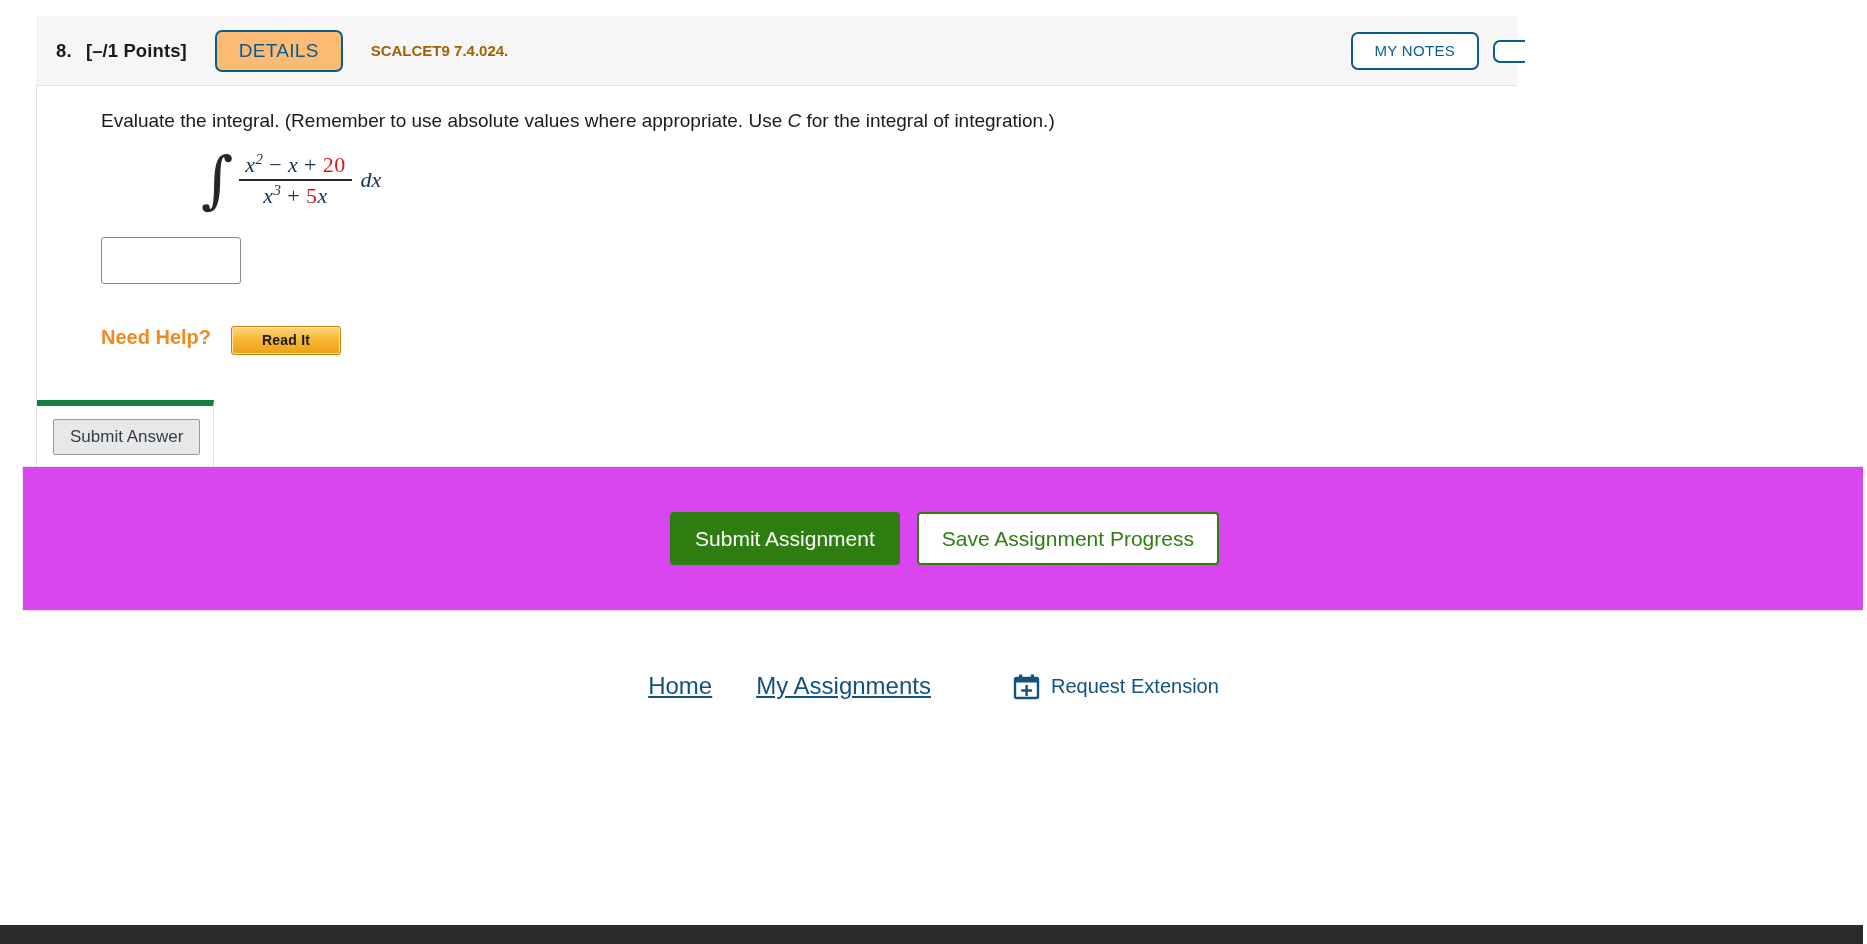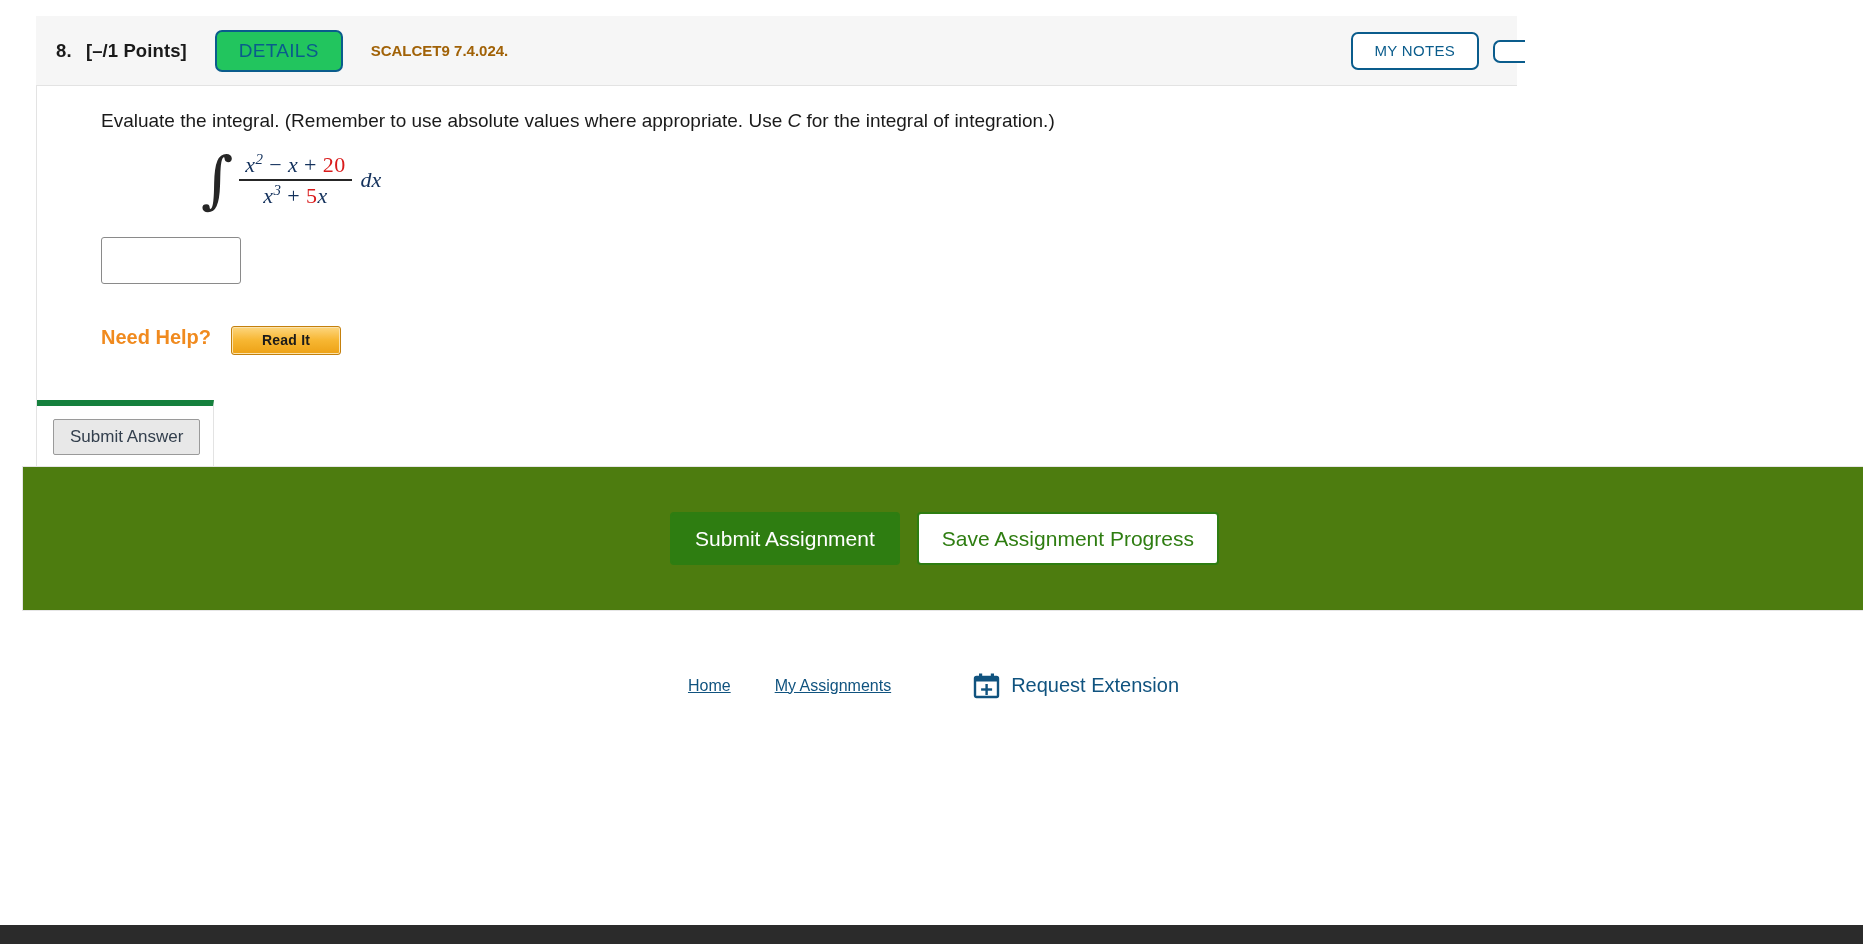--- a/index.html
+++ b/index.html
@@ -39,7 +39,7 @@
 
   .details-btn {
     margin-left: 28px;
-    background: #22c55e;
+    background: #fdba74;
     border: 2px solid #0a5c8c;
     border-radius: 7px;
     color: #0a5c8c;

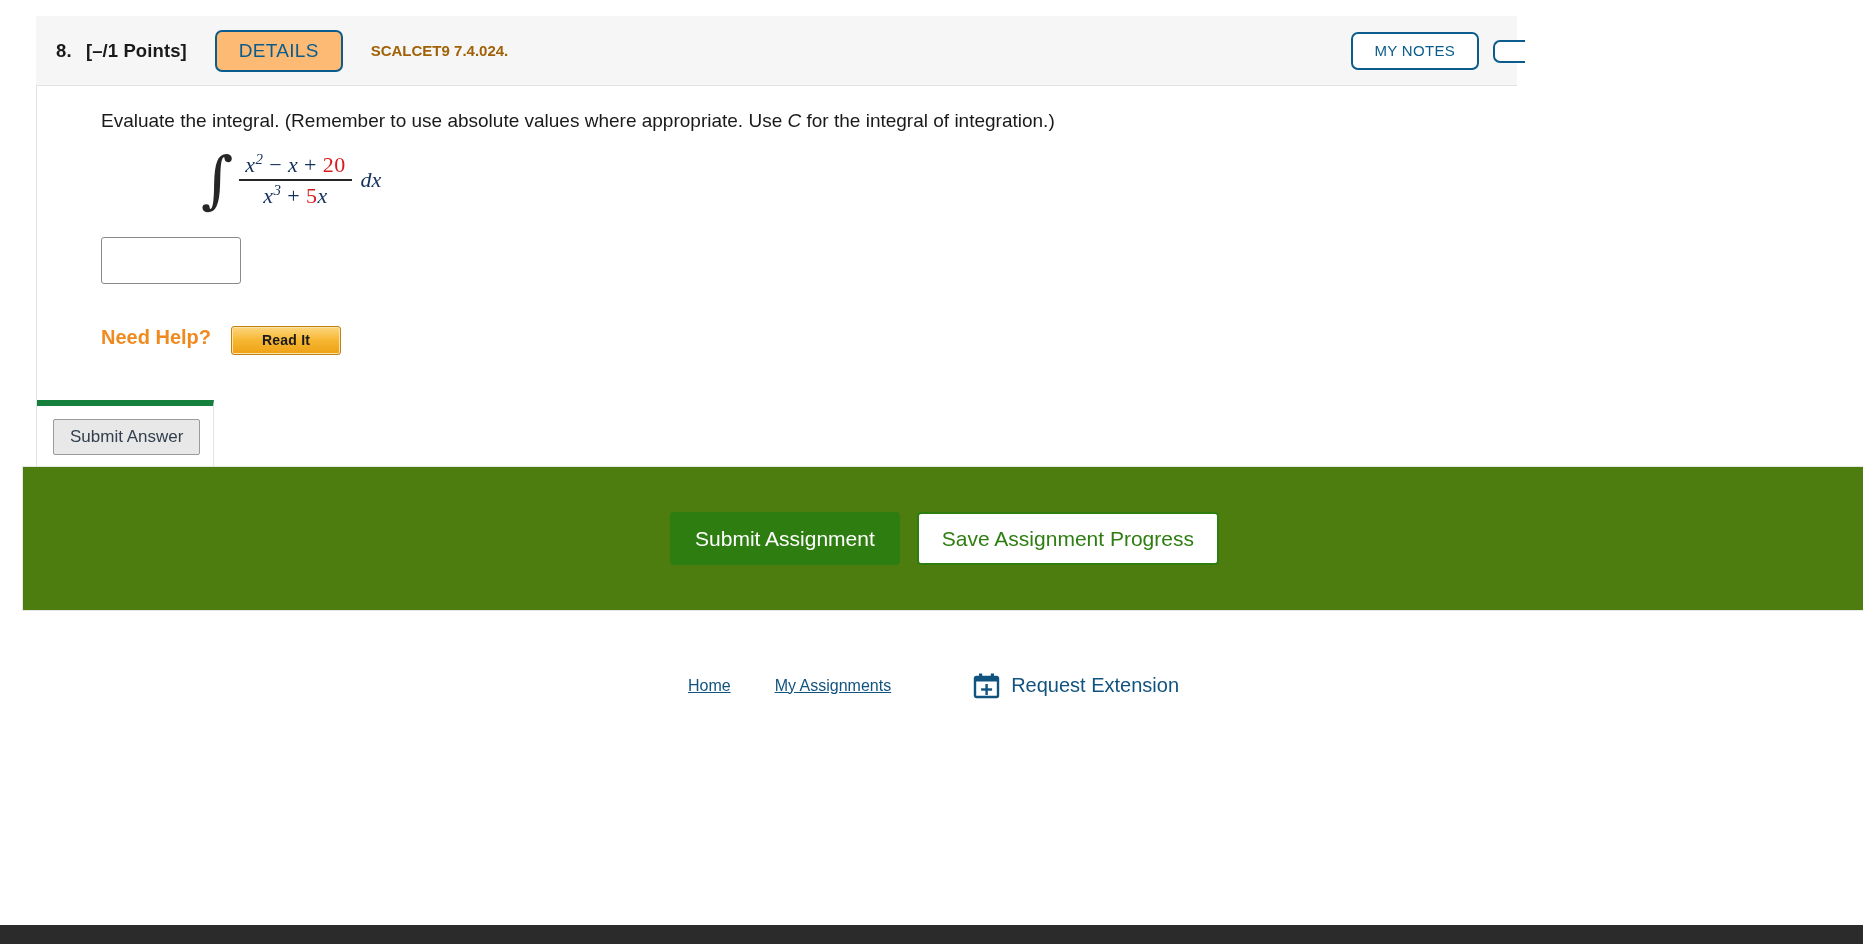--- a/index.html
+++ b/index.html
@@ -225,7 +225,7 @@
     left: 22px; top: 466px;
     width: 1845px;
     height: 145px;
-    background: #4d7c0f;
+    background: #d946ef;
     border: 1px solid #e6e6e6;
     display: flex;
     align-items: center;

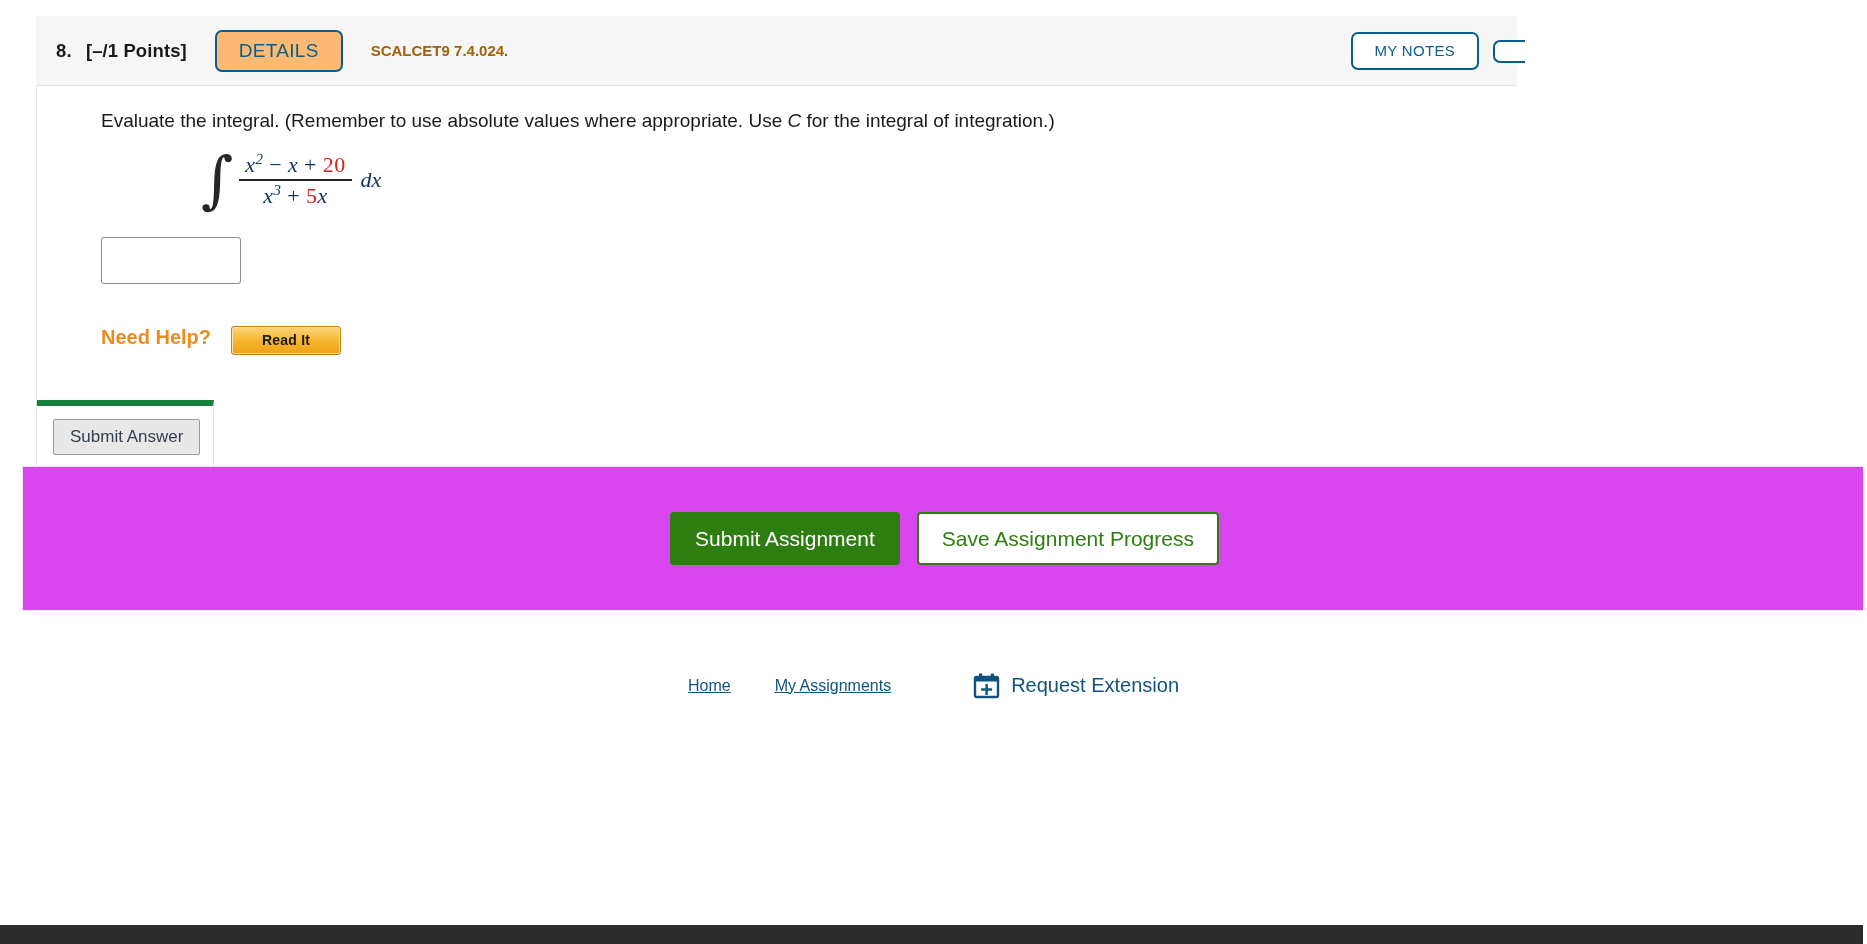--- a/index.html
+++ b/index.html
@@ -267,7 +267,7 @@
   }
   .f-link {
     color: #10537f;
-    font-size: 16px;
+    font-size: 24px;
     text-decoration: underline;
     cursor: pointer;
     white-space: nowrap;

